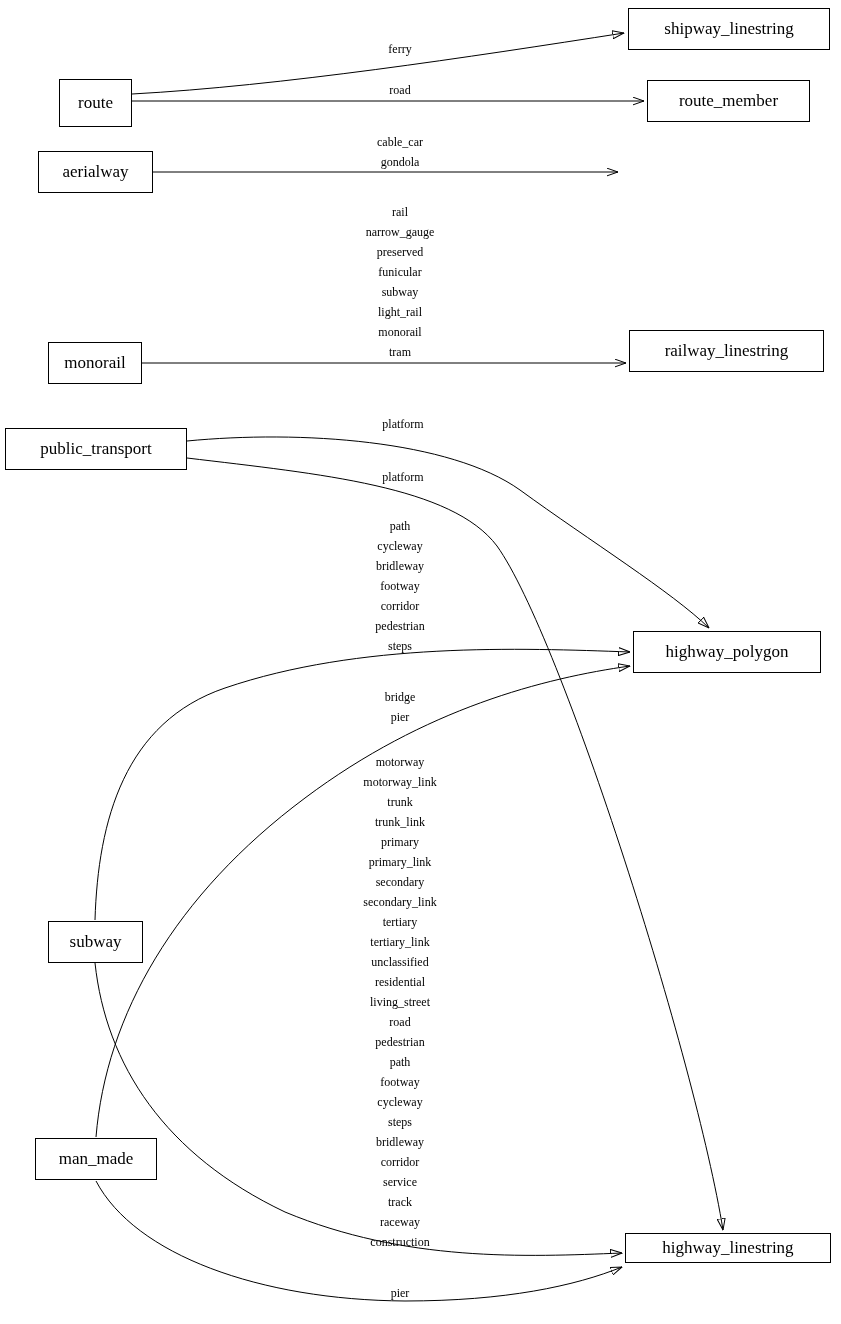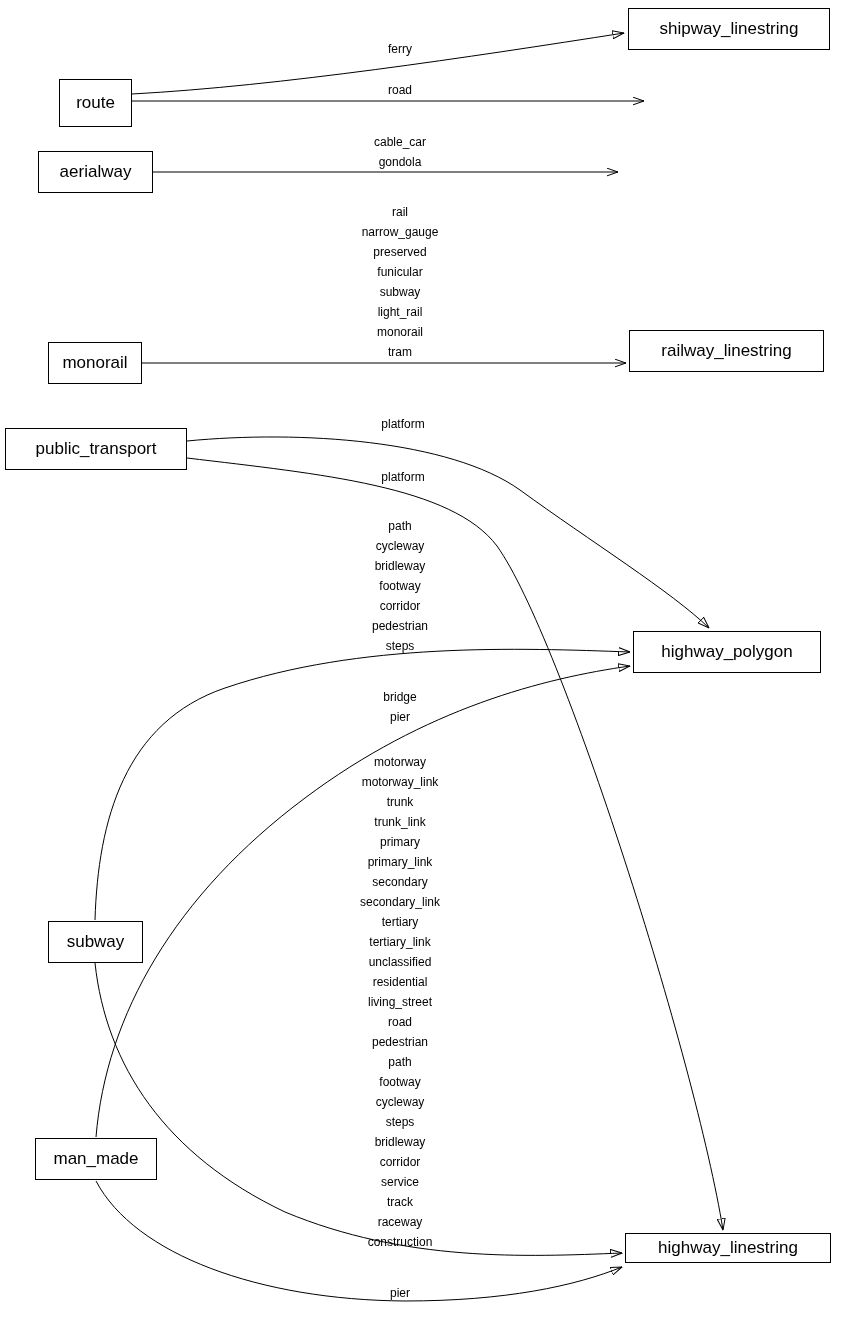--- a/index.html
+++ b/index.html
@@ -12,7 +12,7 @@
     width: 841px;
     height: 1324px;
     background: #ffffff;
-    font-family: Liberation Sans, sans-serif;
+    font-family: Liberation Serif, serif;
     color: #000000;
     overflow: hidden;
   }

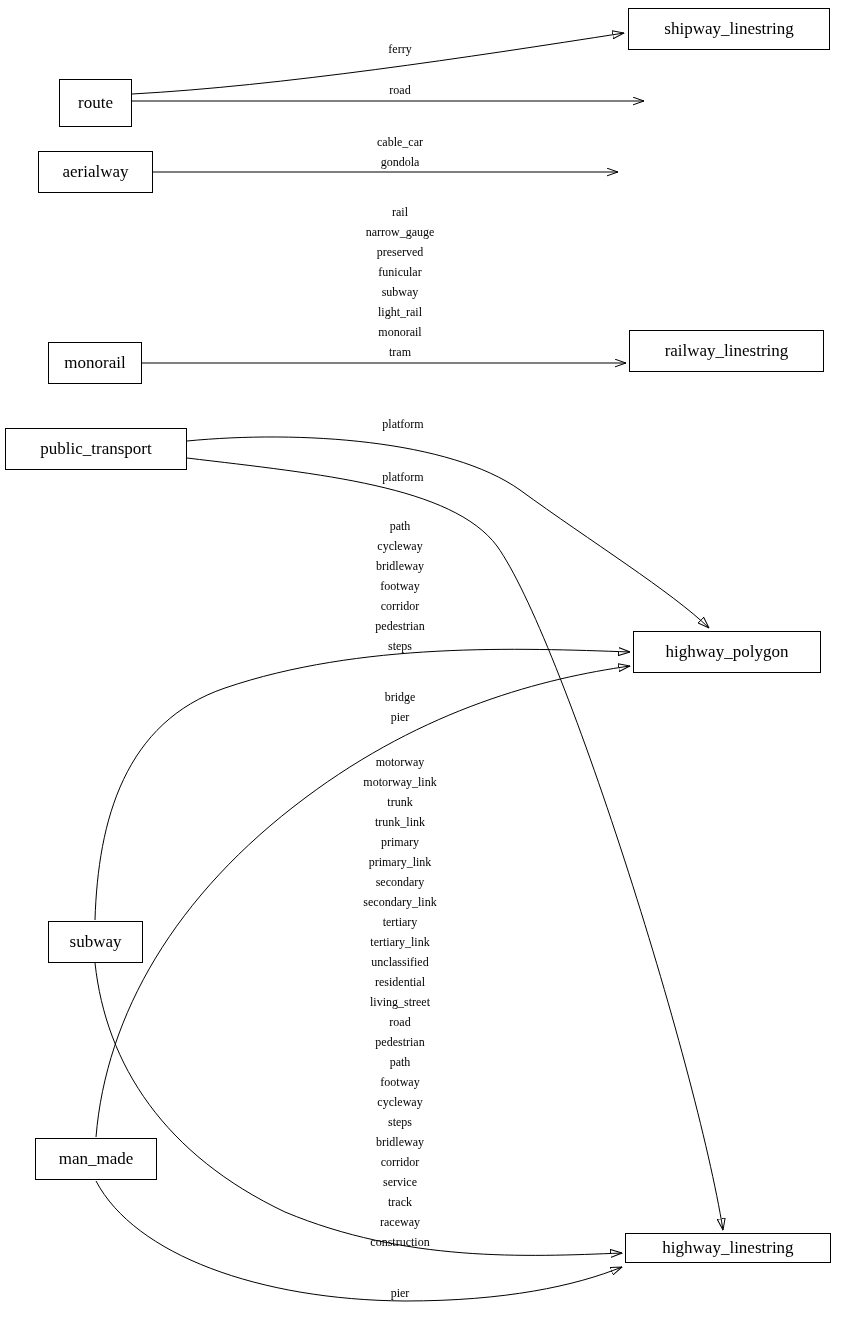--- a/index.html
+++ b/index.html
@@ -74,6 +74,9 @@
   </div>
   <div class="node" style="left:59px;top:79px;width:73px;height:48px">
     <span>route</span>
+  </div>
+  <div class="node" style="left:647px;top:80px;width:163px;height:42px">
+    <span>route_member</span>
   </div>
   <div class="node" style="left:38px;top:151px;width:115px;height:42px">
     <span>aerialway</span>

